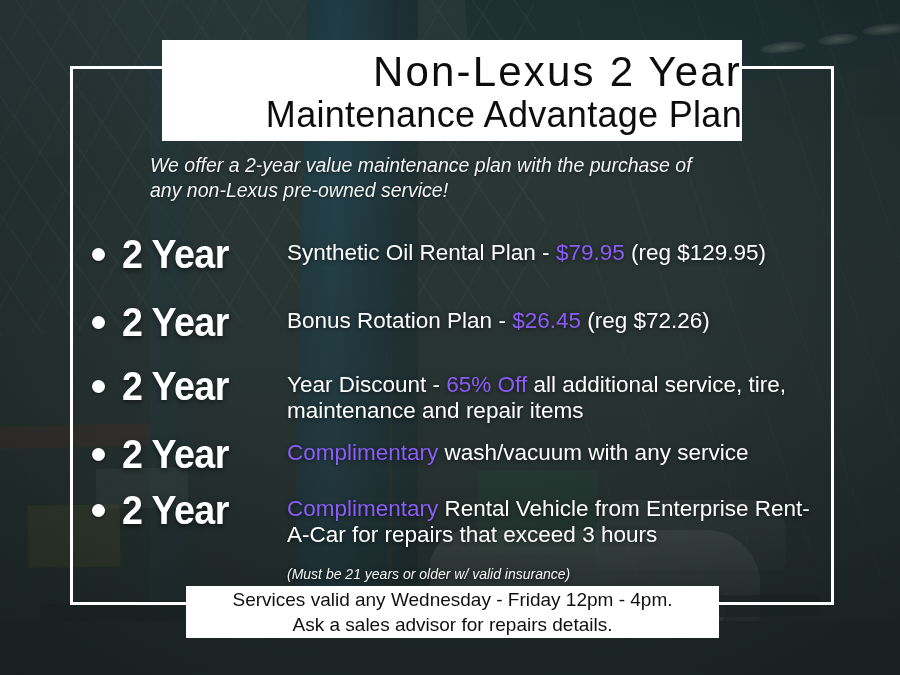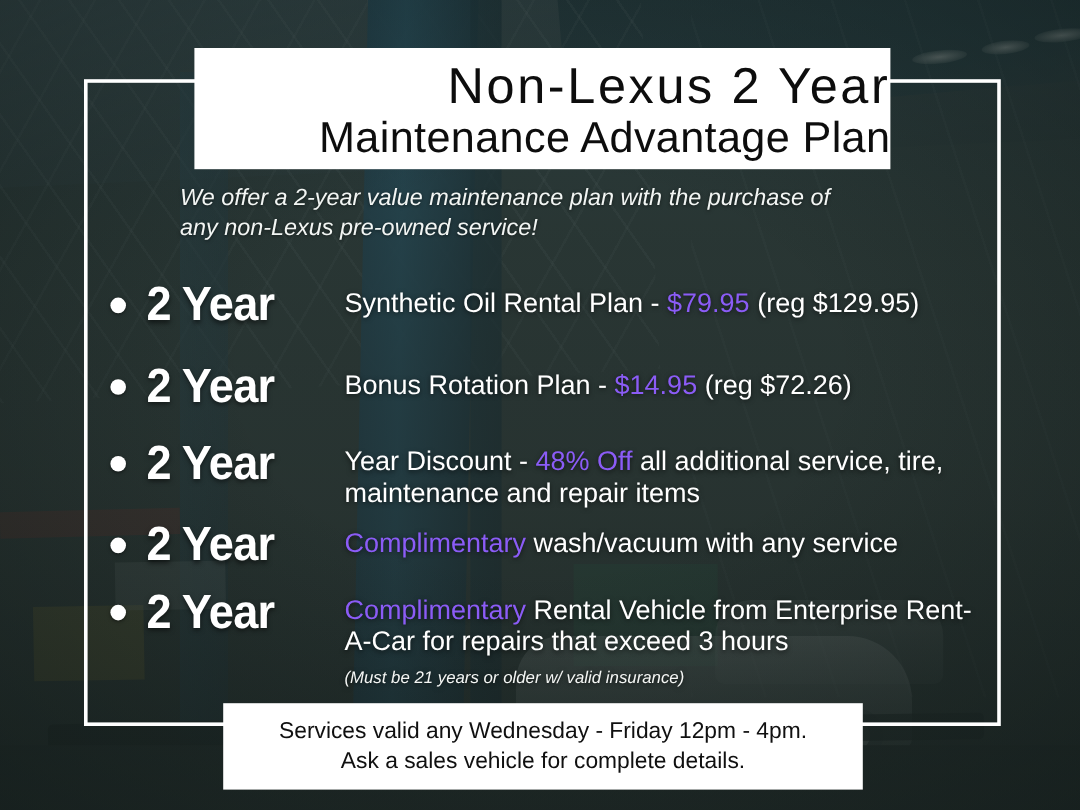--- a/index.html
+++ b/index.html
@@ -320,7 +320,7 @@
       <div class="dot"></div>
       <div class="term">2 Year</div>
       <div class="desc">
-        <span>Bonus Rotation Plan - </span><span class="hl">$14.95</span><span> (reg $72.26)</span>
+        <span>Bonus Rotation Plan - </span><span class="hl">$26.45</span><span> (reg $72.26)</span>
       </div>
     </div>
 

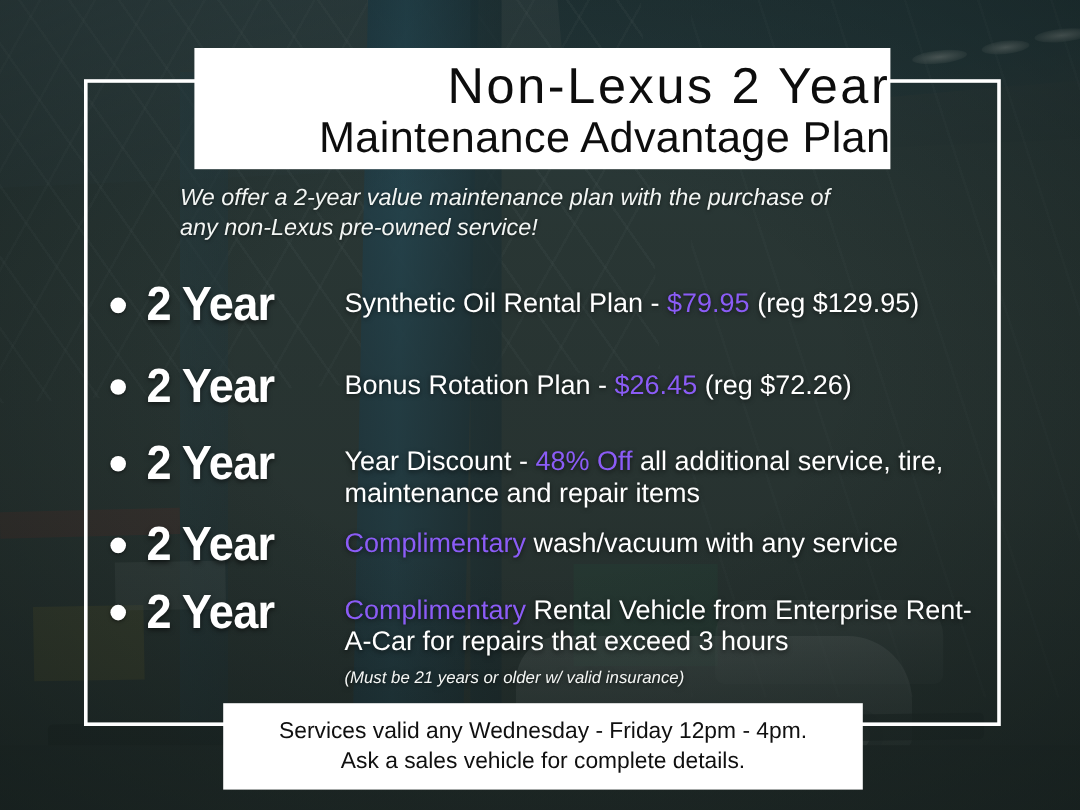--- a/index.html
+++ b/index.html
@@ -328,7 +328,7 @@
       <div class="dot"></div>
       <div class="term">2 Year</div>
       <div class="desc">
-        <span>Year Discount - </span><span class="hl">48% Off</span><span> all additional service, tire, maintenance and repair items</span>
+        <span>Year Discount - </span><span class="hl">65% Off</span><span> all additional service, tire, maintenance and repair items</span>
       </div>
     </div>
 

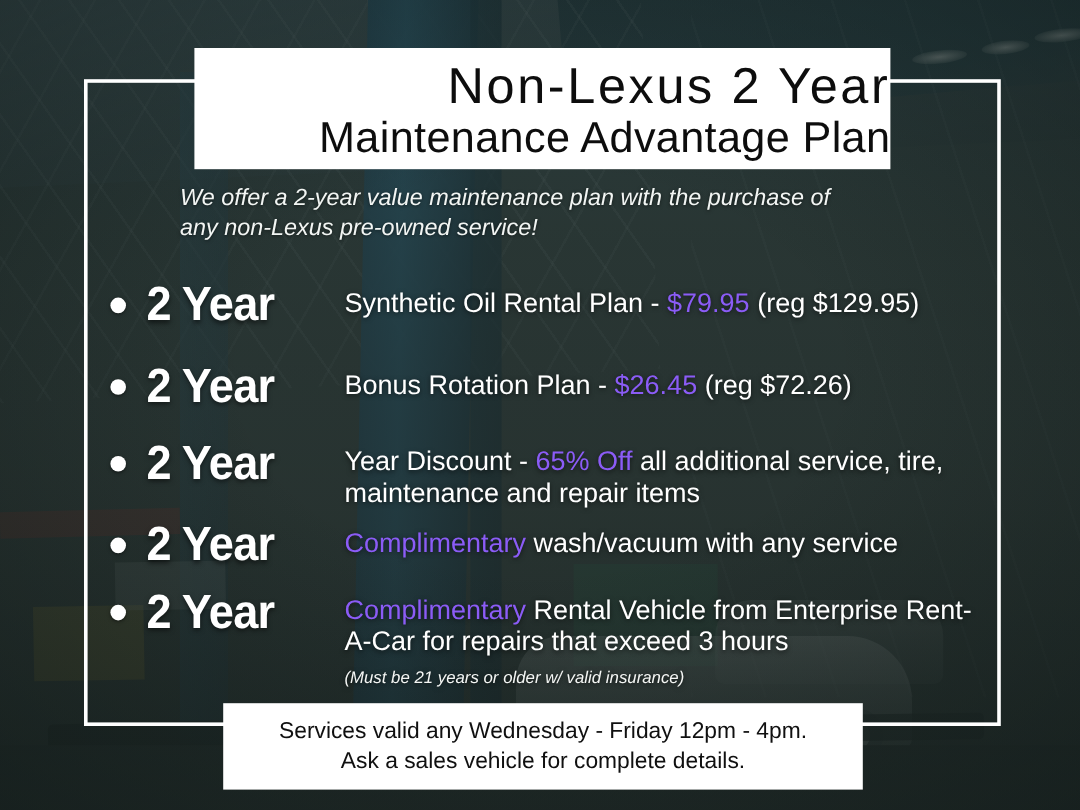--- a/index.html
+++ b/index.html
@@ -237,7 +237,7 @@
     font-size:14px;
     font-style:italic;
     line-height:17px;
-    margin-top:8px;
+    margin-top:18px;
     color:#f4f6f4;
   }
 

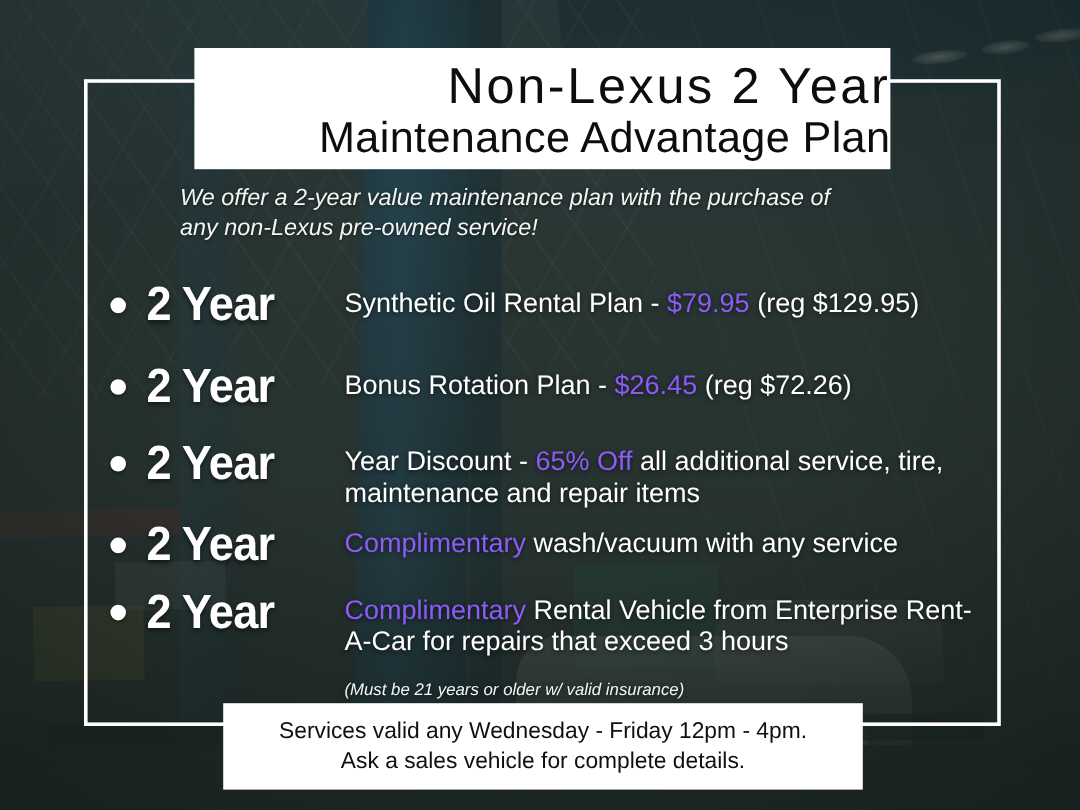--- a/index.html
+++ b/index.html
@@ -251,7 +251,7 @@
   .footer-box {
     position:absolute;
     left:186px; top:586px;
-    width:533px; height:72px;
+    width:533px; height:52px;
     background:#ffffff;
     display:flex; flex-direction:column;
     align-items:center; justify-content:center;

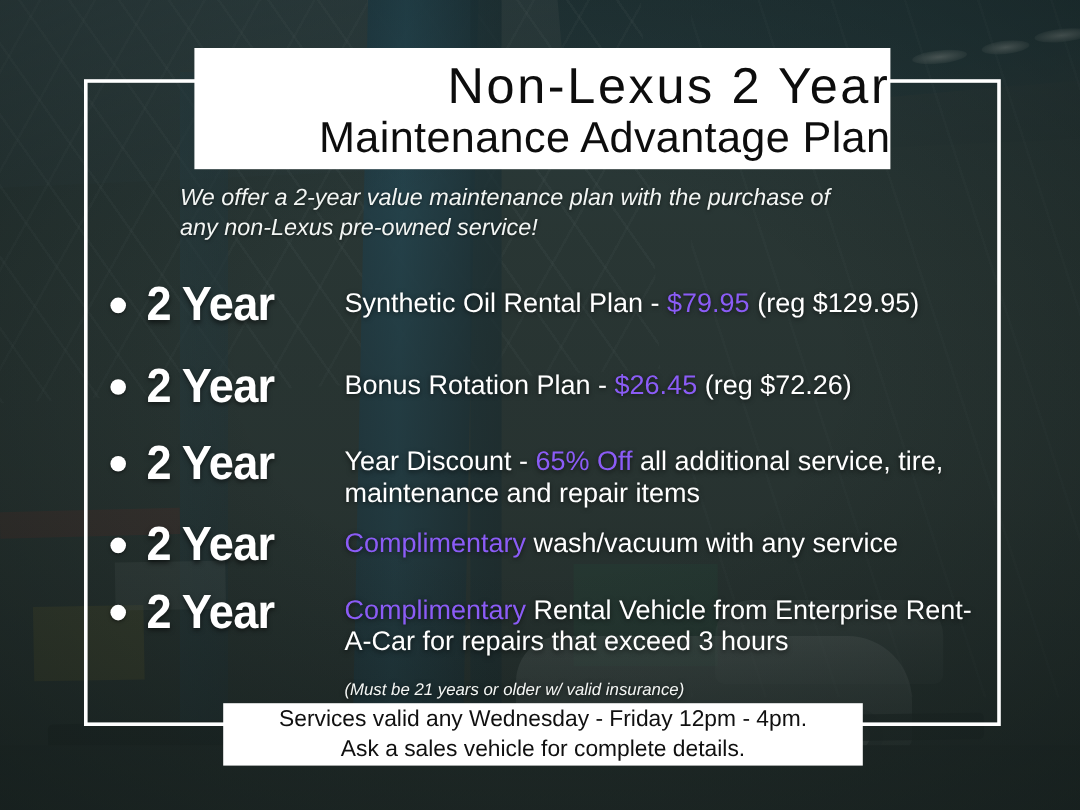--- a/index.html
+++ b/index.html
@@ -353,7 +353,7 @@
 
   <div class="footer-box">
     <div class="footer-line">Services valid any Wednesday - Friday 12pm - 4pm.</div>
-    <div class="footer-line">Ask a sales vehicle for complete details.</div>
+    <div class="footer-line">Ask a sales advisor for repairs details.</div>
   </div>
 
 </div>

